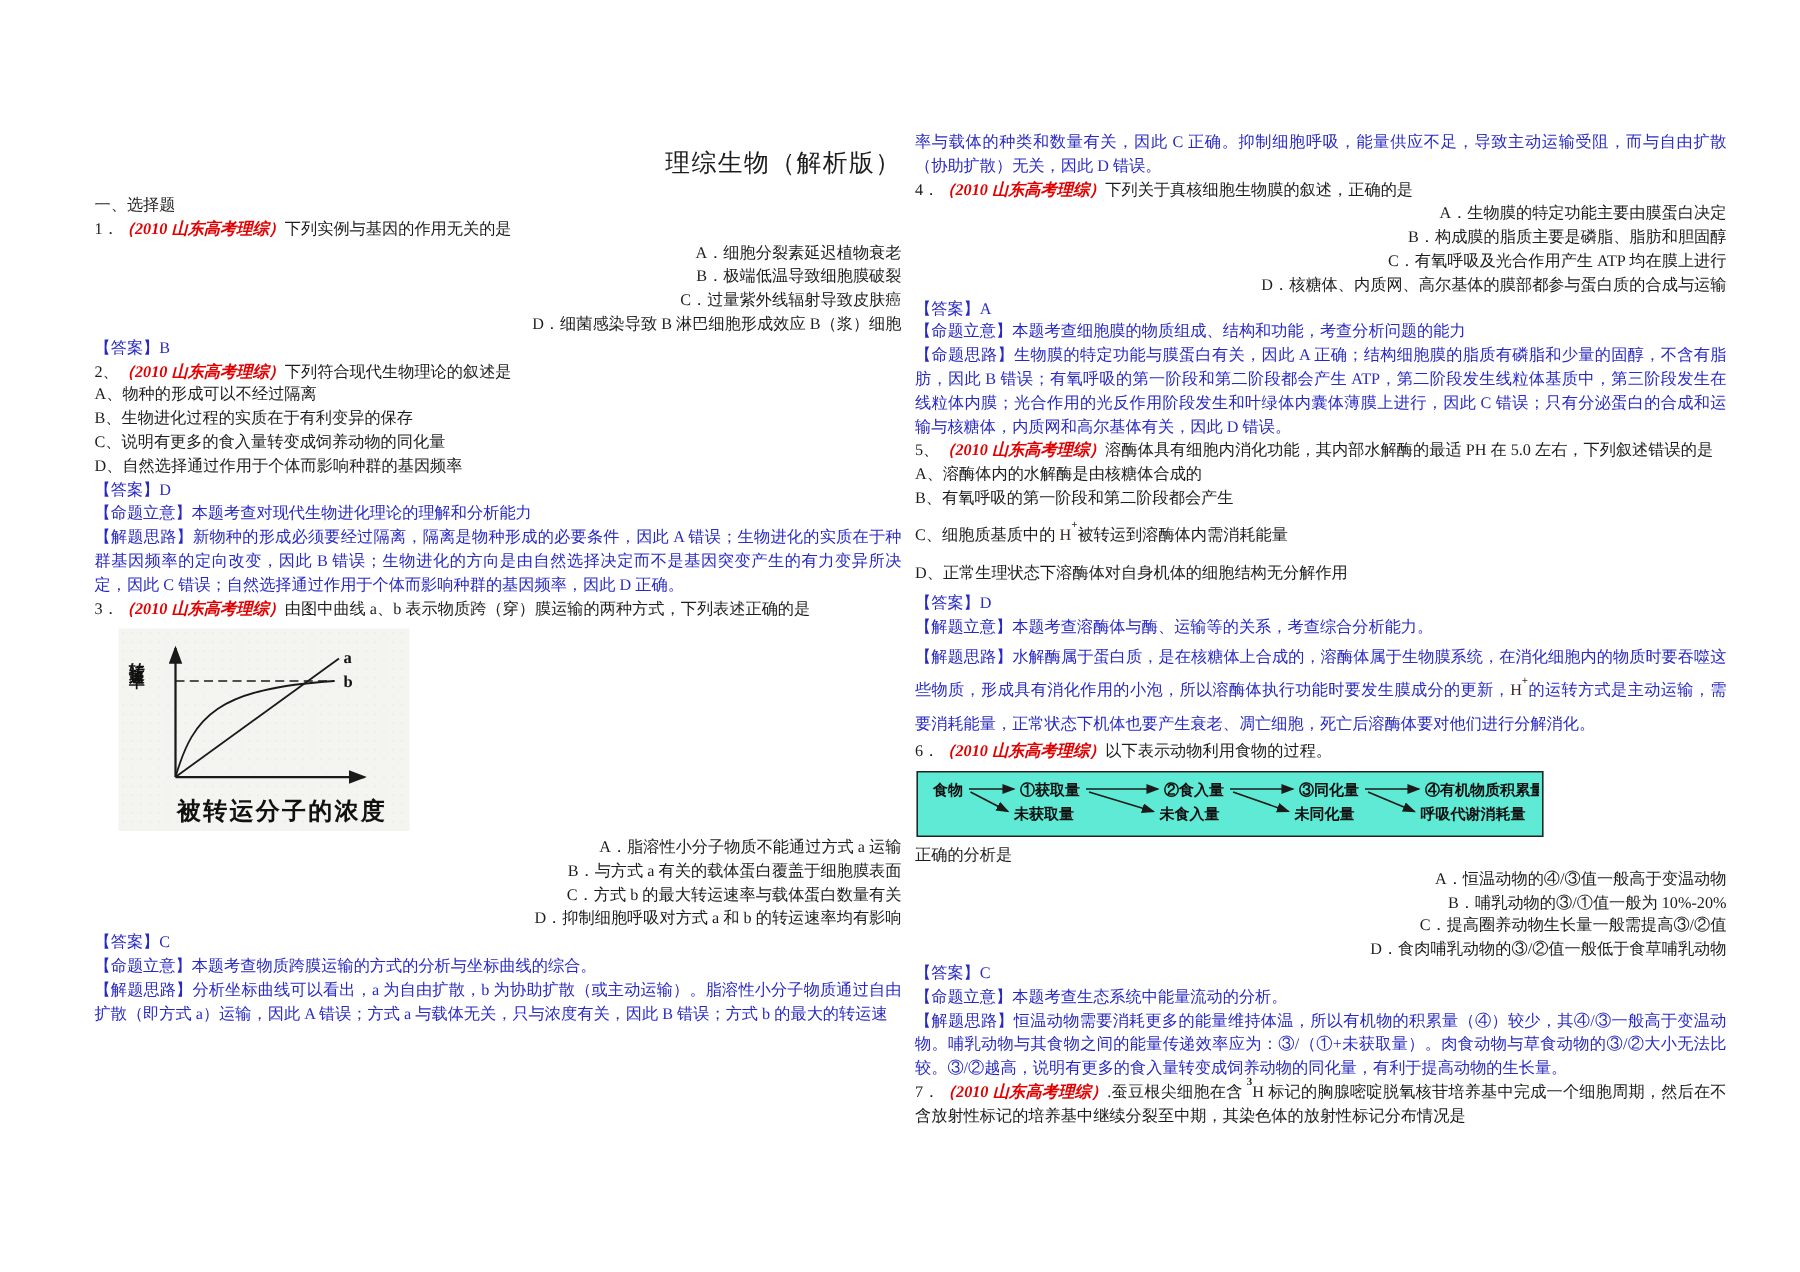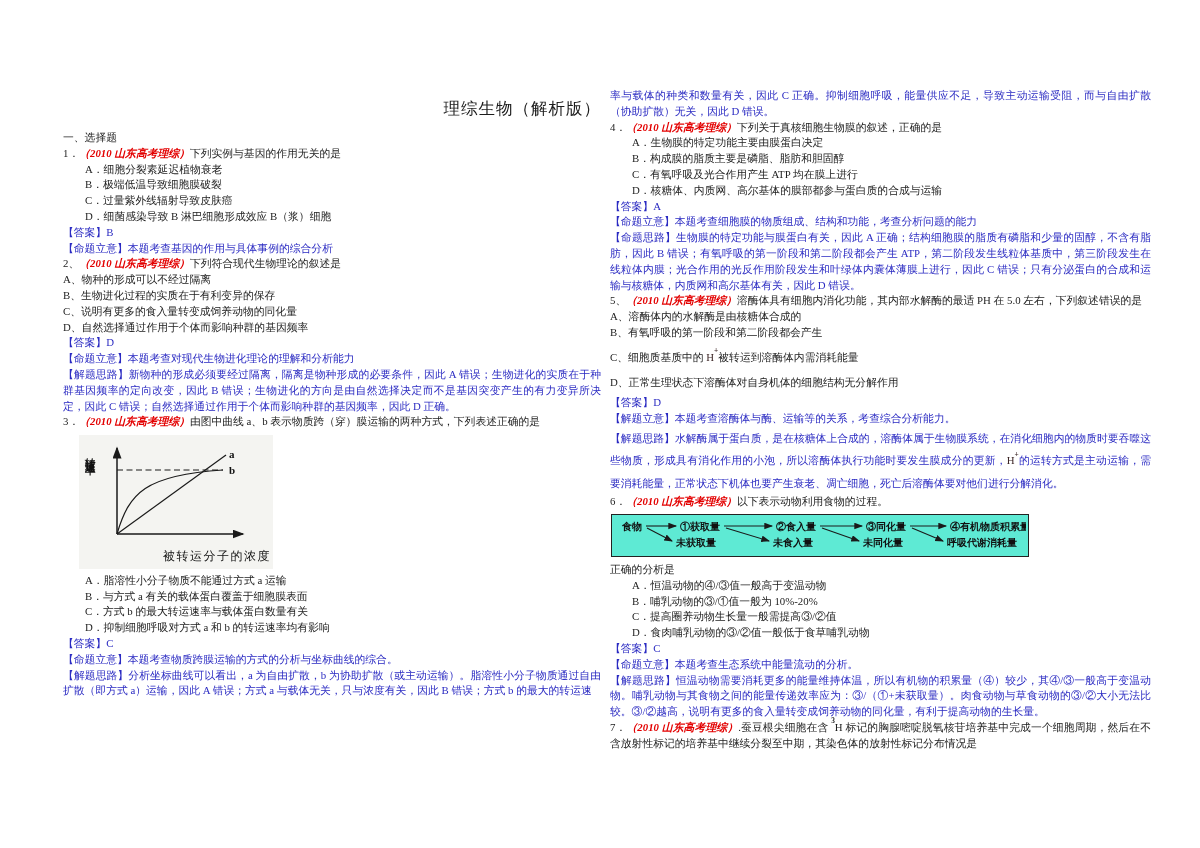--- a/index.html
+++ b/index.html
@@ -15,7 +15,7 @@
   .b-title { text-align:right; font-size:16.5px; line-height:22px; margin:10px 0 10px 0; letter-spacing:1px; }
   .b-section { margin:0; }
   .b-q   { text-align:justify; }
-  .b-opt { padding-left:22px; }
+  .b-opt { padding-left:22px;text-align:right; }
   .b-opt0{ padding-left:0; }
   .b-ans { color:#2a2ac2; }
   .b-exp { color:#2a2ac2; text-align:justify; }

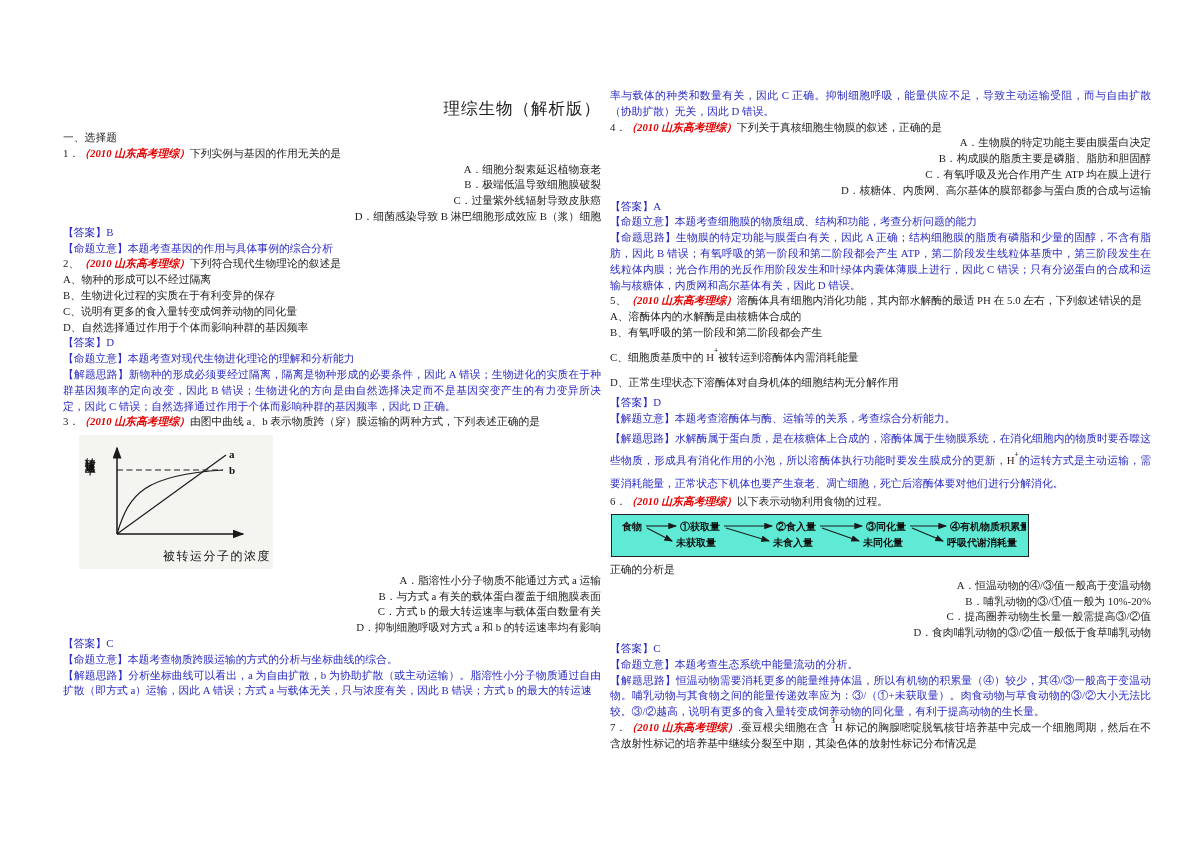--- a/index.html
+++ b/index.html
@@ -58,7 +58,6 @@
       <div class="b-opt"><span>C．过量紫外线辐射导致皮肤癌</span></div>
       <div class="b-opt"><span>D．细菌感染导致 B 淋巴细胞形成效应 B（浆）细胞</span></div>
       <div class="b-ans"><span>【答案】B</span></div>
-      <div class="b-ans"><span>【命题立意】本题考查基因的作用与具体事例的综合分析</span></div>
       <div class="b-q"><span>2、</span><span class="c-red">（2010 山东高考理综）</span><span>下列符合现代生物理论的叙述是</span></div>
       <div class="b-opt0"><span>A、物种的形成可以不经过隔离</span></div>
       <div class="b-opt0"><span>B、生物进化过程的实质在于有利变异的保存</span></div>

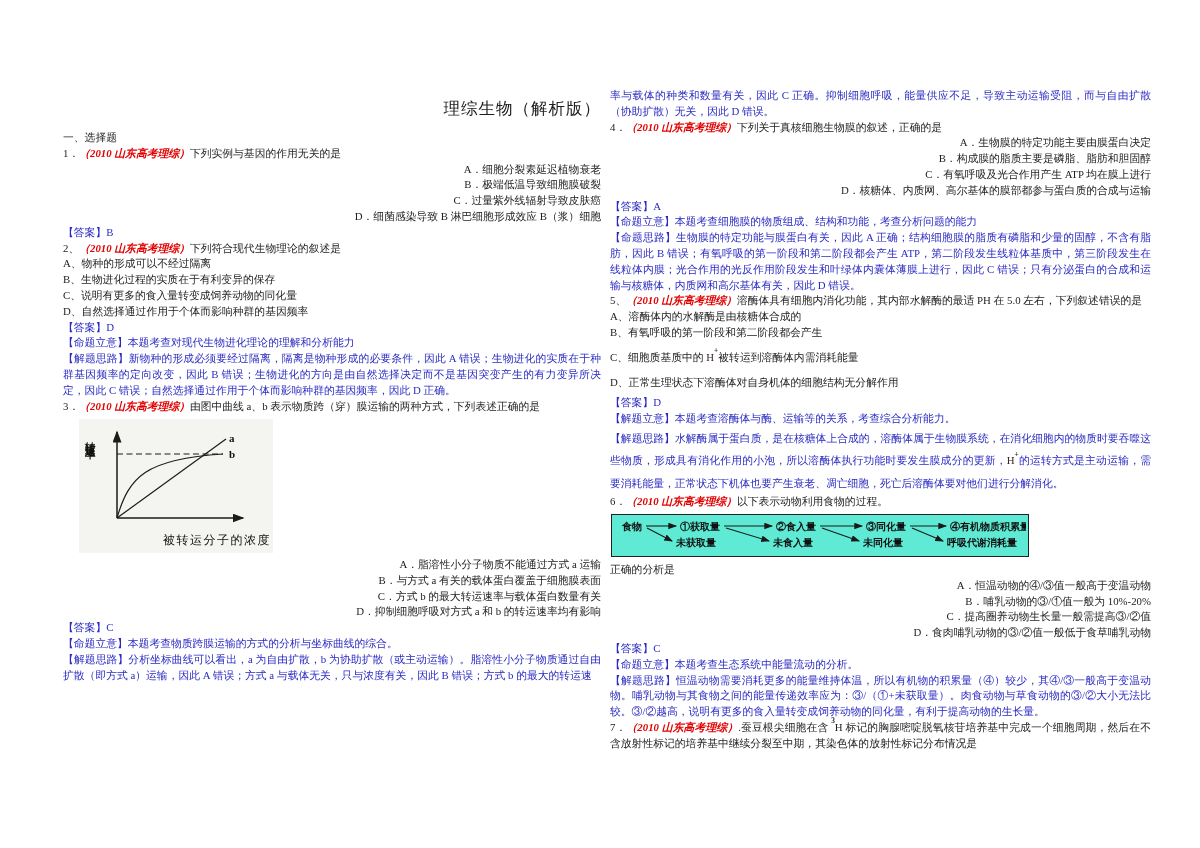--- a/index.html
+++ b/index.html
@@ -39,7 +39,7 @@
     font-size:10.5px; font-weight:600; letter-spacing:2px; color:#111;
   }
   .fig-curve-label { font-family:"Liberation Serif","DejaVu Serif",serif; font-size:11px; font-weight:bold; fill:#111; }
-  .fig-graph-xlabel { font-size:12px; font-weight:normal; letter-spacing:1.5px; color:#111; text-align:right; padding:1px 0 2px 10px; }
+  .fig-graph-xlabel { font-size:16px; font-weight:bold; letter-spacing:1.5px; color:#111; text-align:center; padding:1px 0 2px 10px; }
 
   
   .fig-flow { border:1.3px solid #222; width:416px; margin:4px 0 5px 1px; padding:2px 0 1px 0; background:#5eead4; }

